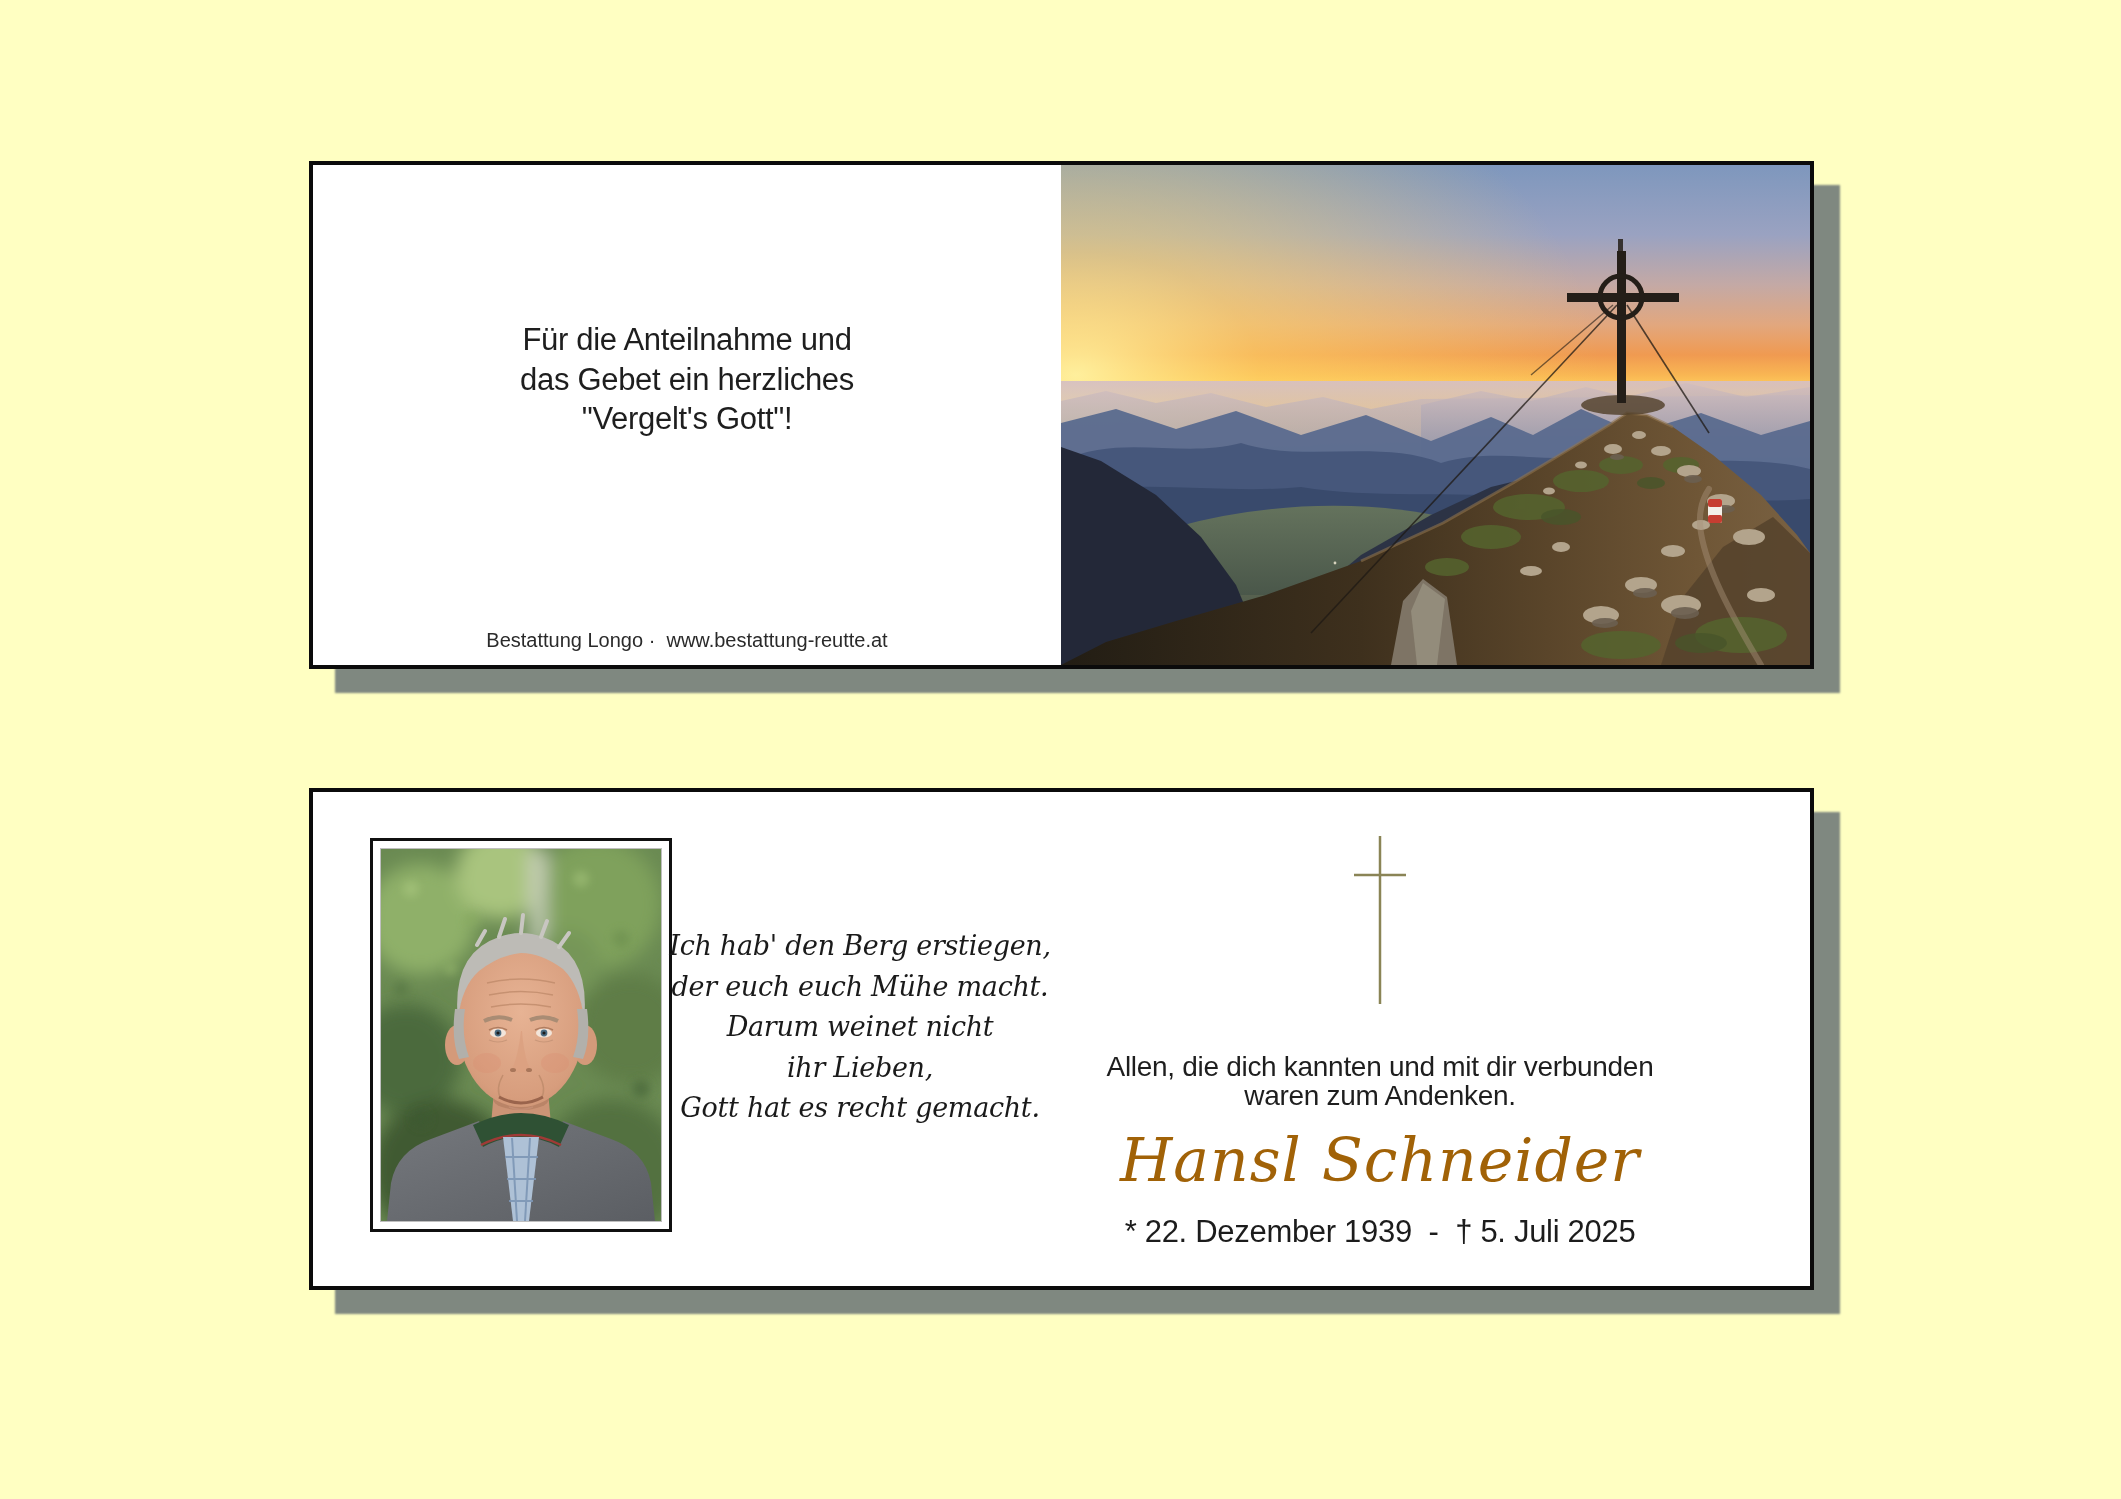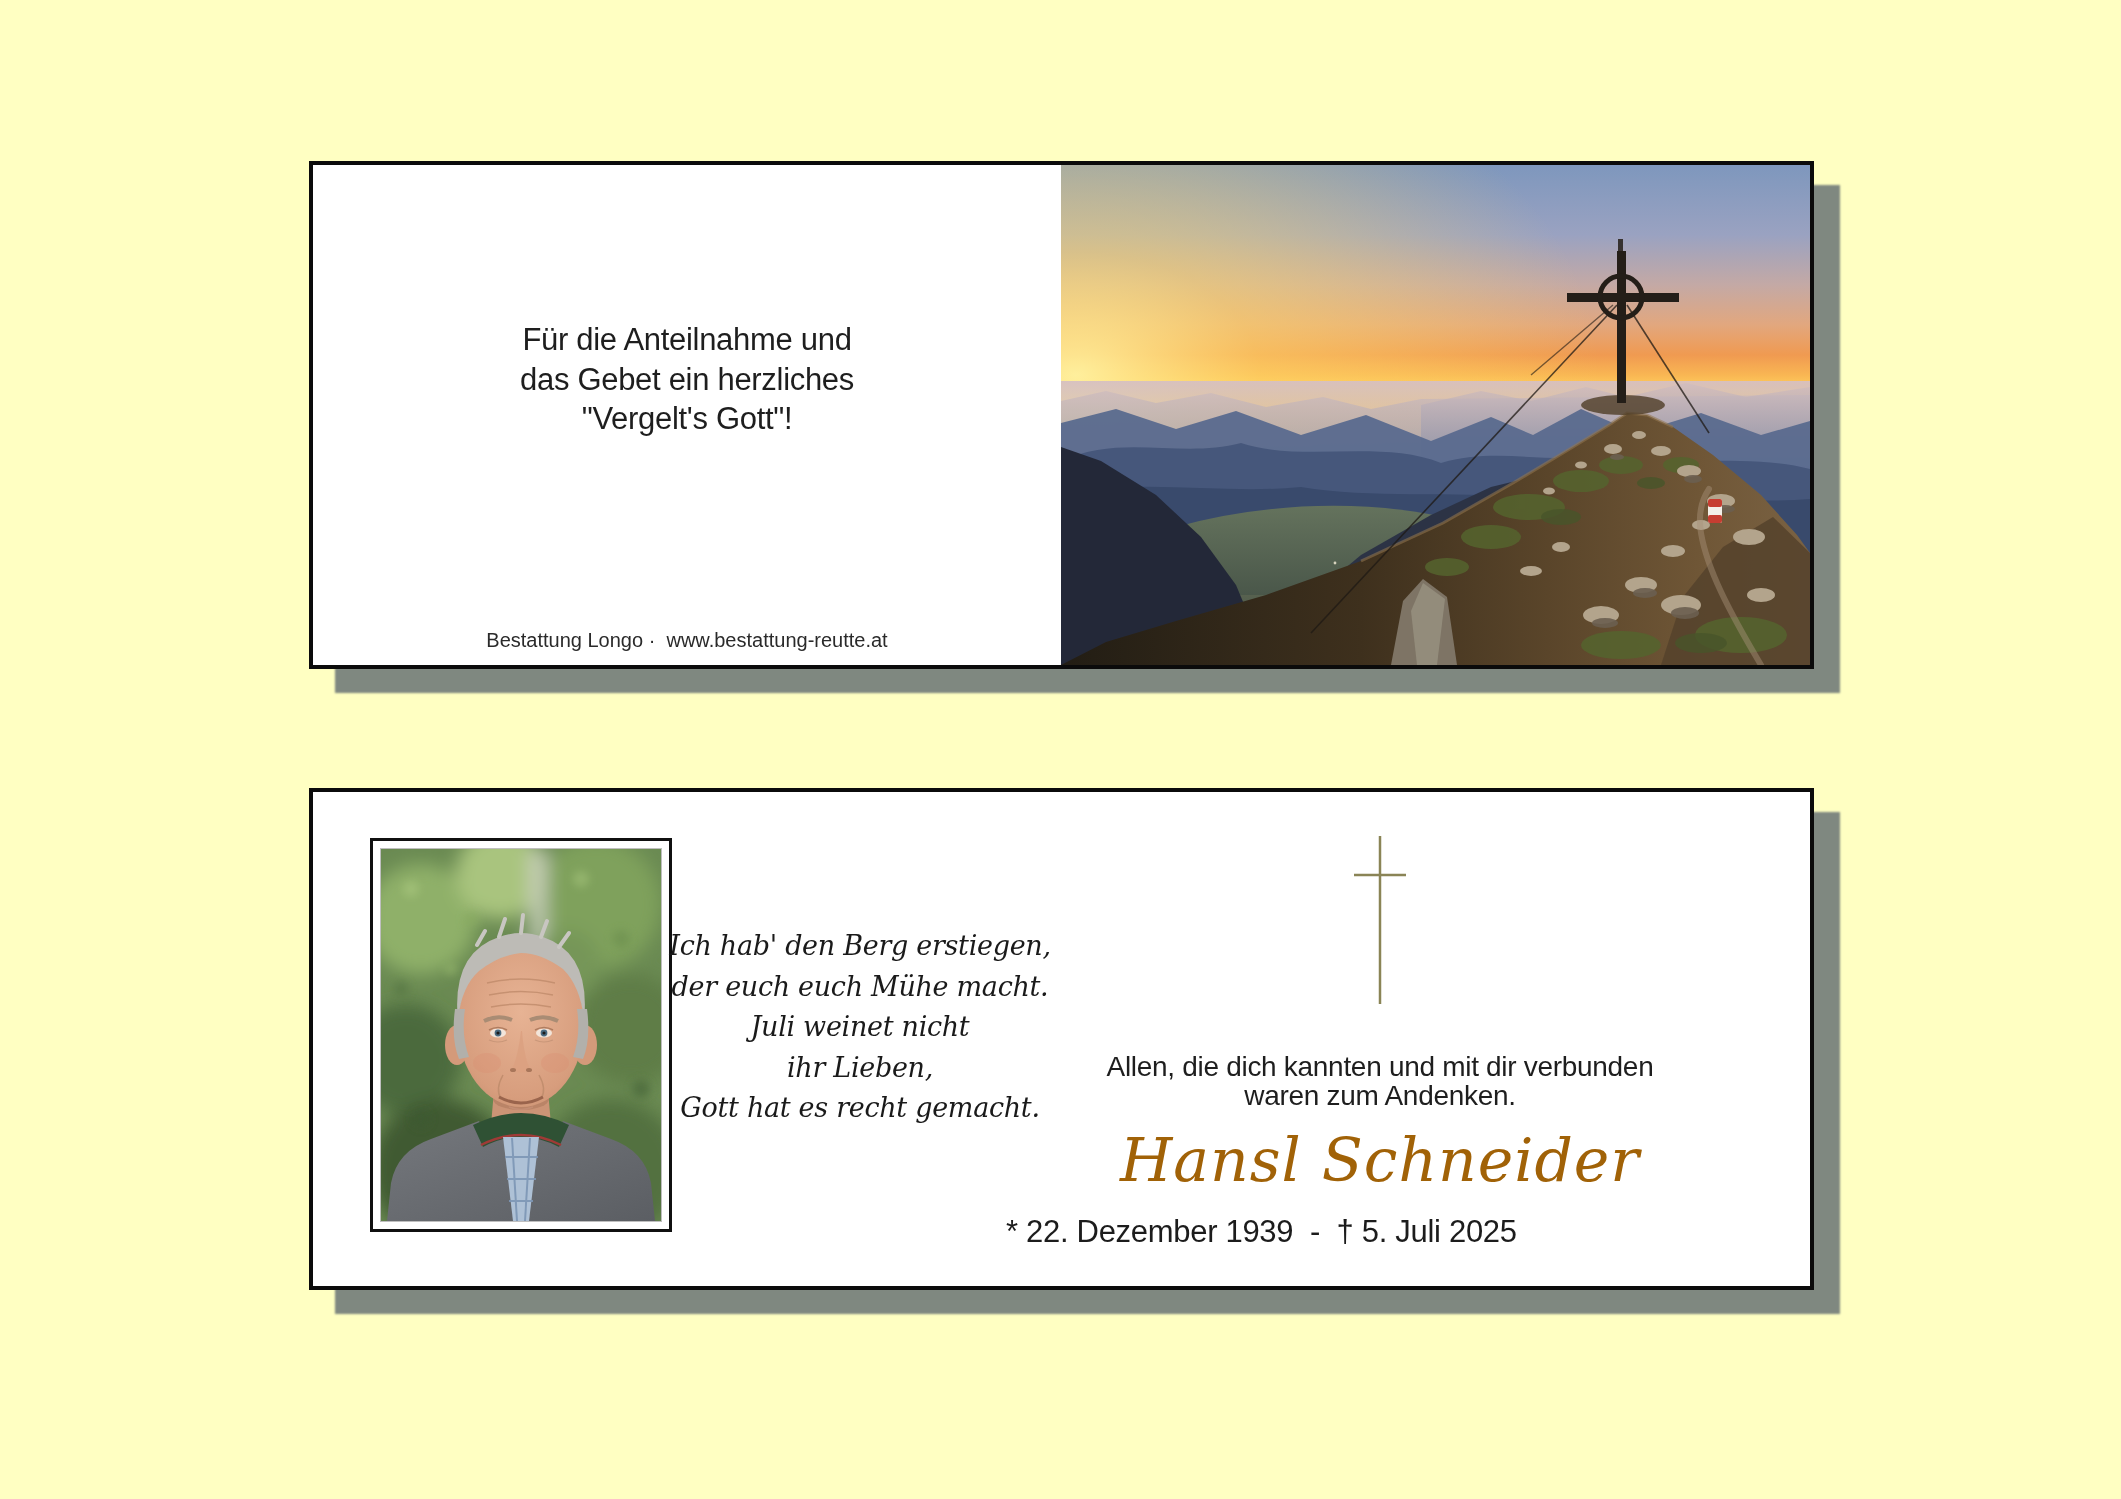--- a/index.html
+++ b/index.html
@@ -283,7 +283,7 @@
     <div class="poem">
       <div>Ich hab' den Berg erstiegen,</div>
       <div>der euch euch Mühe macht.</div>
-      <div>Juli weinet nicht</div>
+      <div>Darum weinet nicht</div>
       <div>ihr Lieben,</div>
       <div>Gott hat es recht gemacht.</div>
     </div>

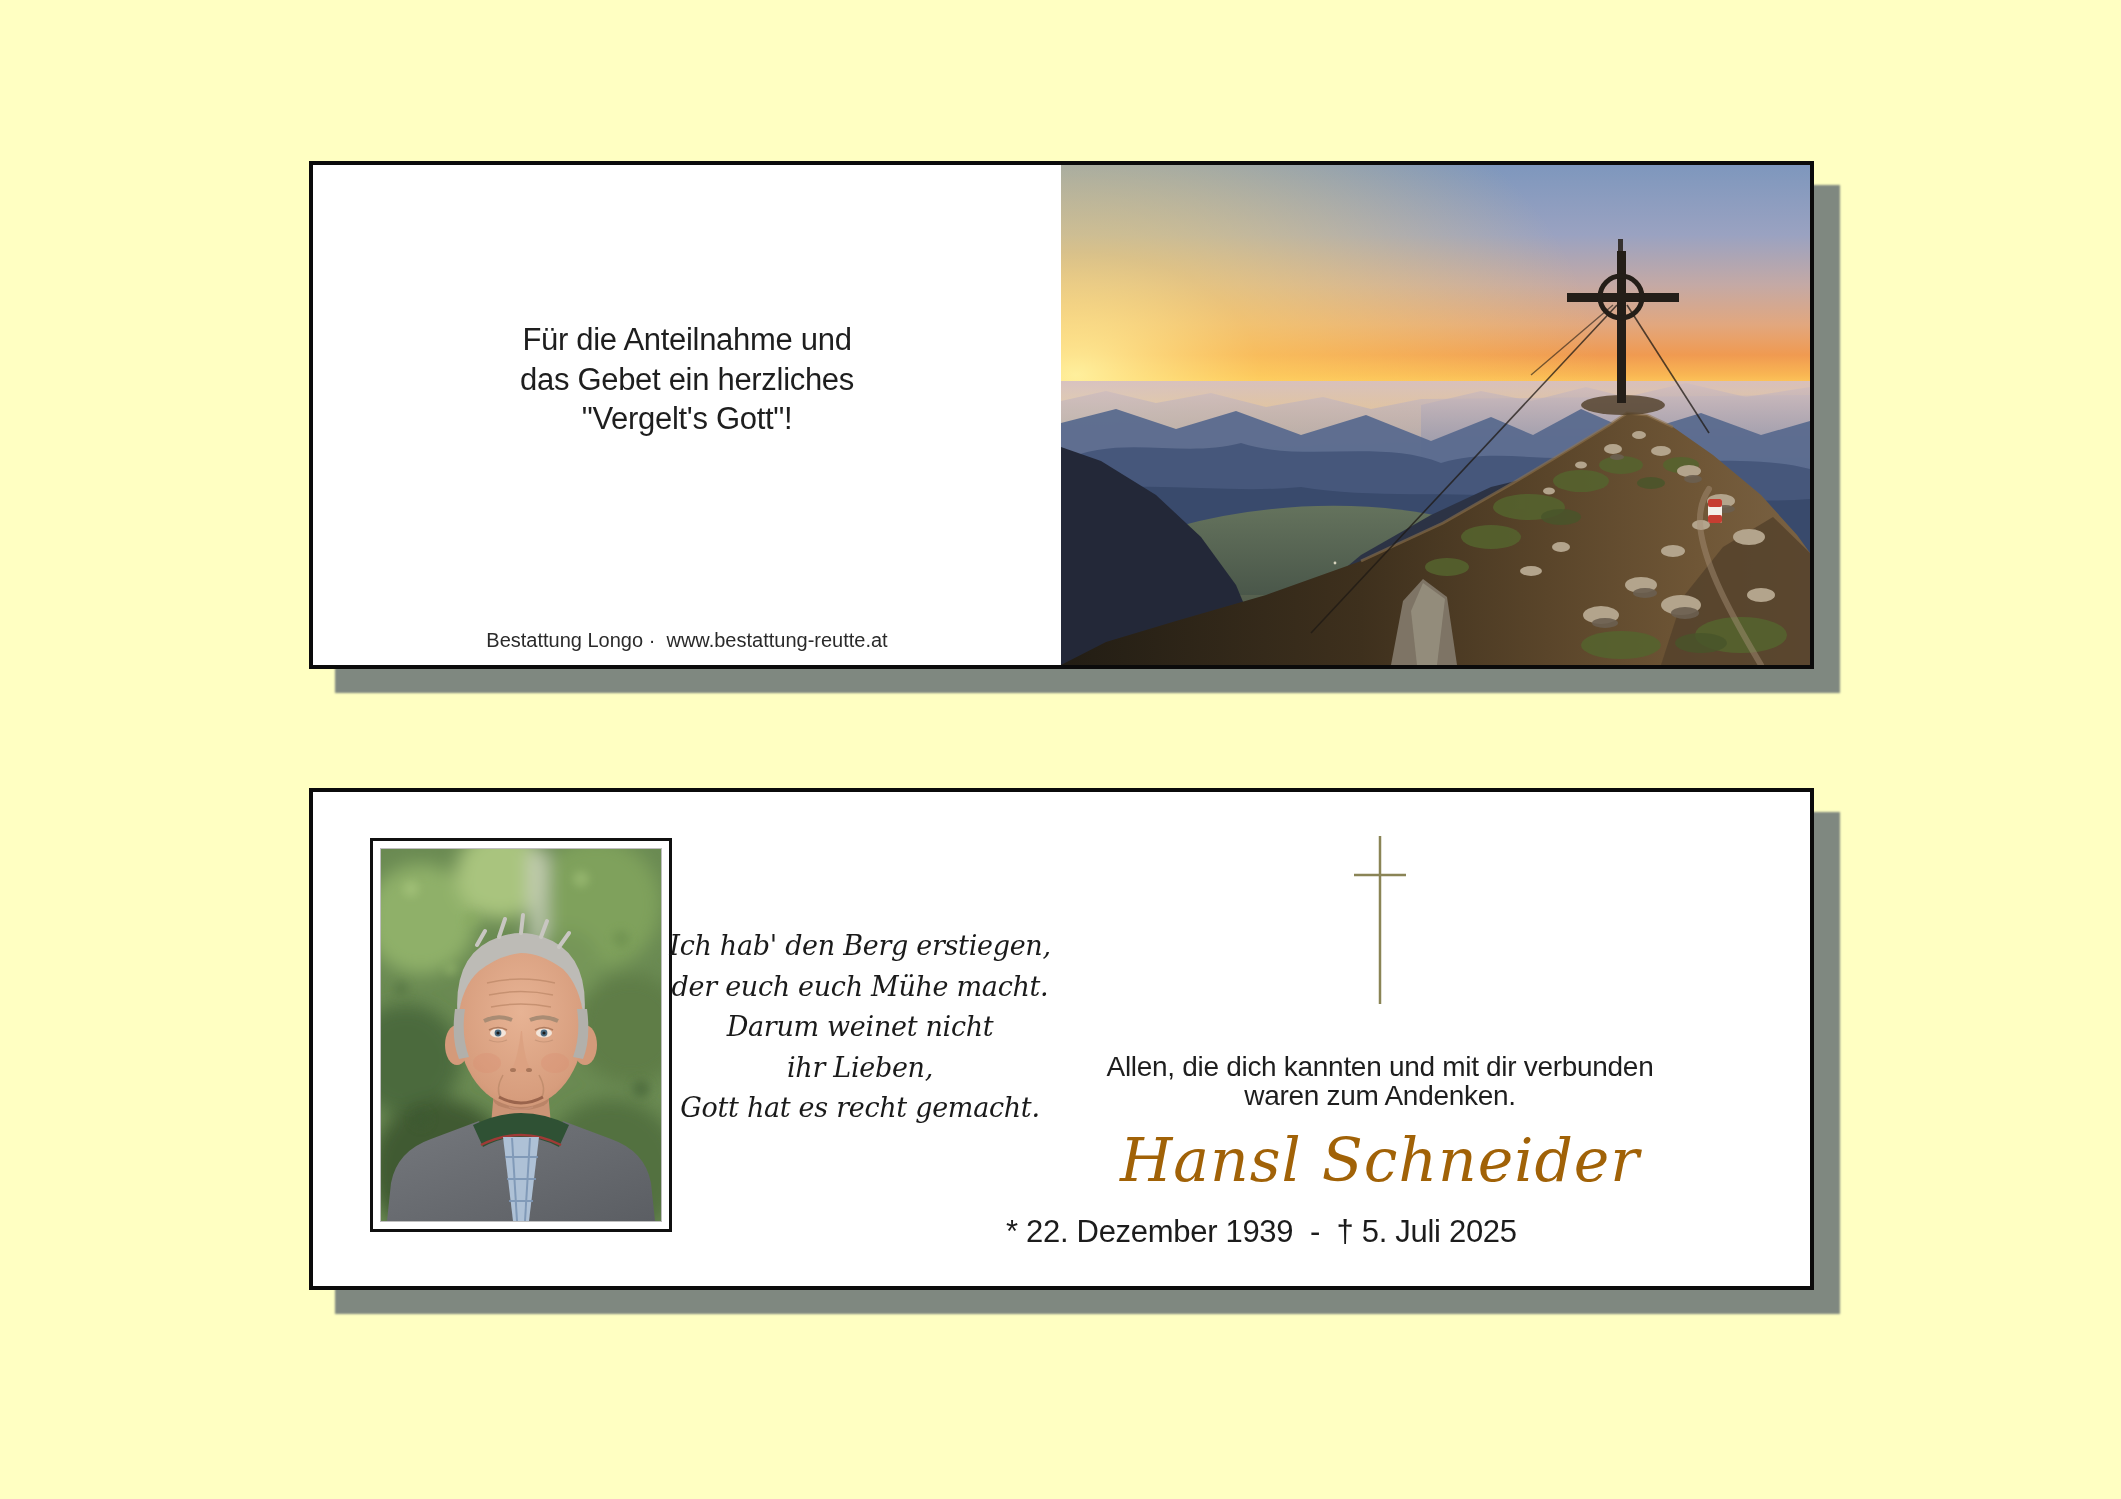--- a/index.html
+++ b/index.html
@@ -31,7 +31,7 @@
   .deceased-name{position:absolute;left:693px;top:328px;width:748px;text-align:center;
     font-family:"DejaVu Serif",serif;font-style:italic;font-size:60px;line-height:80px;
     letter-spacing:1px;color:#a16207;}
-  .life-dates{position:absolute;left:693px;top:420px;width:748px;text-align:left;
+  .life-dates{position:absolute;left:693px;top:420px;width:748px;text-align:center;
     font-size:31px;line-height:40px;letter-spacing:-0.3px;color:#1C1C1C;white-space:pre;}
 </style>
 </head>

